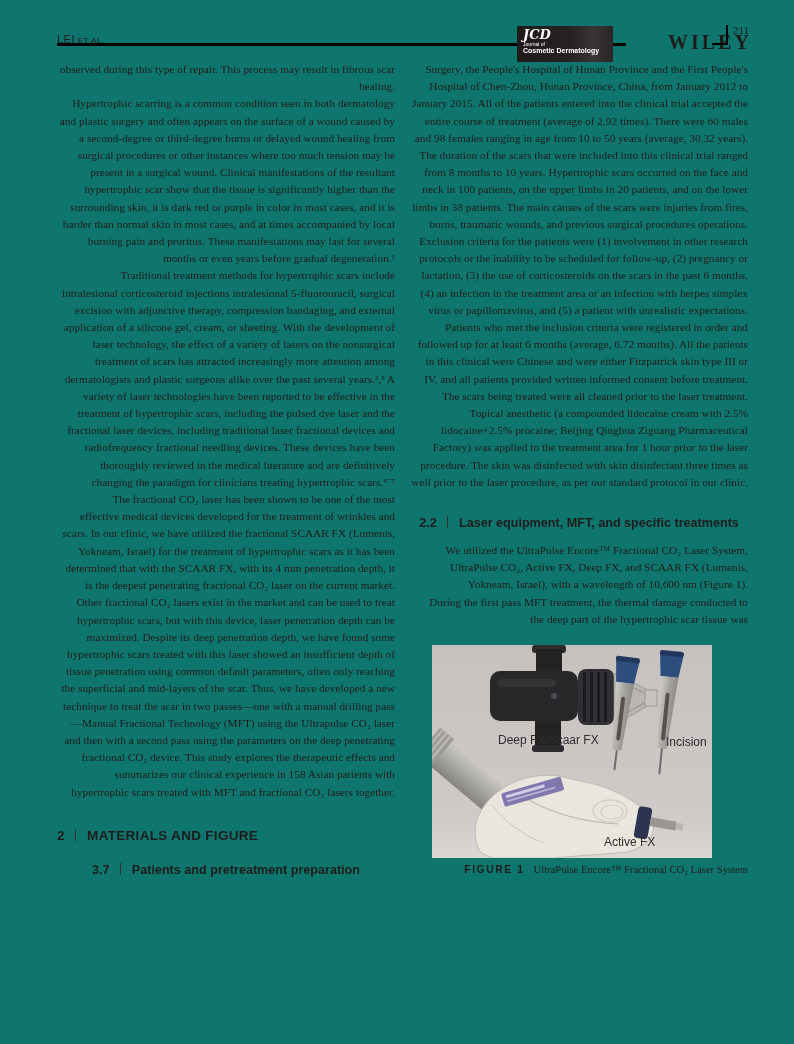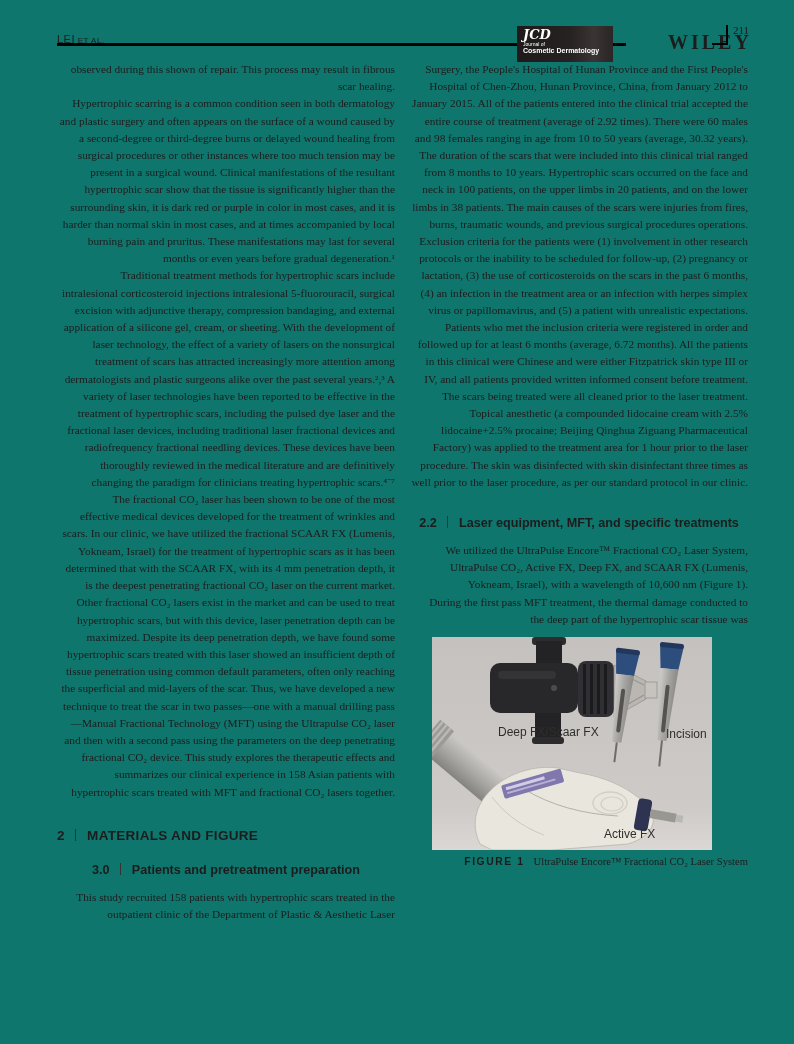--- a/index.html
+++ b/index.html
@@ -69,7 +69,7 @@
   <div class="page-number">211</div>
 
   <div class="col col-left">
-    <p>observed during this shown of repair. This process may result in fibrous scar healing.</p>
+    <p>observed during this type of repair. This process may result in fibrous scar healing.</p>
     <p class="ind">Hypertrophic scarring is a common condition seen in both dermatology and plastic surgery and often appears on the surface of a wound caused by a second-degree or third-degree burns or delayed wound healing from surgical procedures or other instances where too much tension may be present in a surgical wound. Clinical manifestations of the resultant hypertrophic scar show that the tissue is significantly higher than the surrounding skin, it is dark red or purple in color in most cases, and it is harder than normal skin in most cases, and at times accompanied by local burning pain and pruritus. These manifestations may last for several months or even years before gradual degeneration.¹</p>
     <p class="ind">Traditional treatment methods for hypertrophic scars include intralesional corticosteroid injections intralesional 5-fluorouracil, surgical excision with adjunctive therapy, compression bandaging, and external application of a silicone gel, cream, or sheeting. With the development of laser technology, the effect of a variety of lasers on the nonsurgical treatment of scars has attracted increasingly more attention among dermatologists and plastic surgeons alike over the past several years.²,³ A variety of laser technologies have been reported to be effective in the treatment of hypertrophic scars, including the pulsed dye laser and the fractional laser devices, including traditional laser fractional devices and radiofrequency fractional needling devices. These devices have been thoroughly reviewed in the medical literature and are definitively changing the paradigm for clinicians treating hypertrophic scars.⁴⁻⁷</p>
     <p class="ind">The fractional CO₂ laser has been shown to be one of the most effective medical devices developed for the treatment of wrinkles and scars. In our clinic, we have utilized the fractional SCAAR FX (Lumenis, Yokneam, Israel) for the treatment of hypertrophic scars as it has been determined that with the SCAAR FX, with its 4 mm penetration depth, it is the deepest penetrating fractional CO₂ laser on the current market. Other fractional CO₂ lasers exist in the market and can be used to treat hypertrophic scars, but with this device, laser penetration depth can be maximized. Despite its deep penetration depth, we have found some hypertrophic scars treated with this laser showed an insufficient depth of tissue penetration using common default parameters, often only reaching the superficial and mid-layers of the scar. Thus, we have developed a new technique to treat the scar in two passes—one with a manual drilling pass—Manual Fractional Technology (MFT) using the Ultrapulse CO₂ laser and then with a second pass using the parameters on the deep penetrating fractional CO₂ device. This study explores the therapeutic effects and summarizes our clinical experience in 158 Asian patients with hypertrophic scars treated with MFT and fractional CO₂ lasers together.</p>

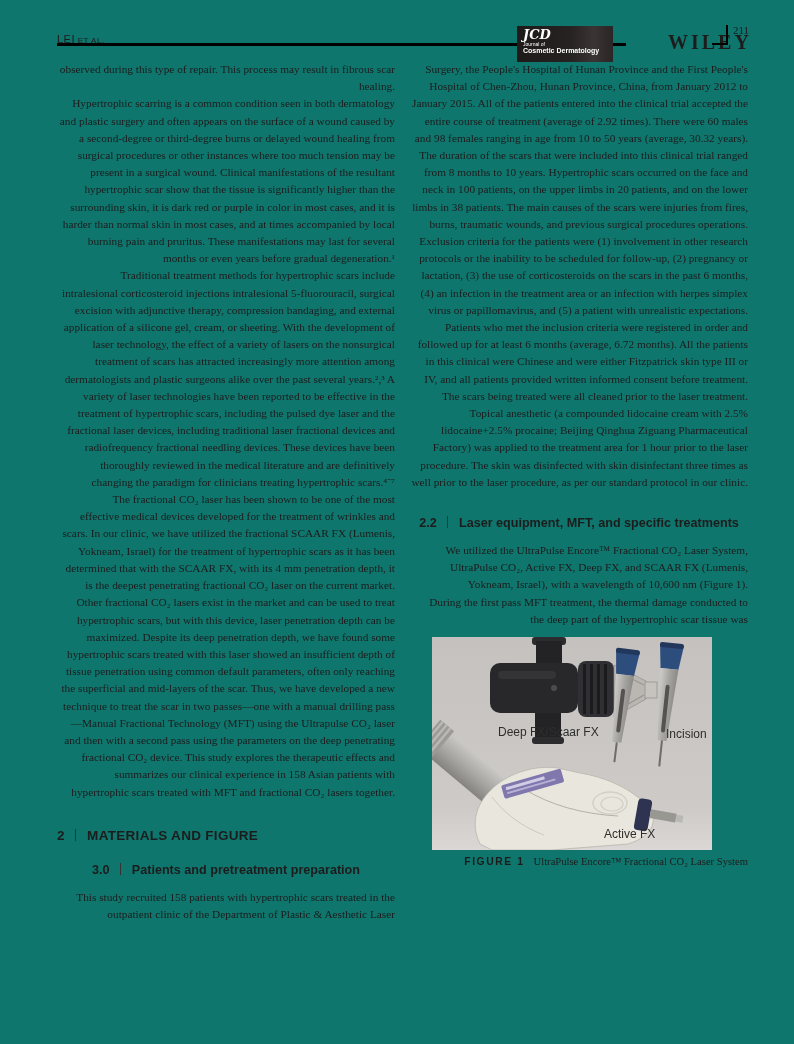--- a/index.html
+++ b/index.html
@@ -41,7 +41,7 @@
            margin:0 11px 0 10px;vertical-align:-1px;}
 
   
-  .figure-wrap{margin:9px 0 0 22px;width:248px;}
+  .figure-wrap{margin:17px 0 0 22px;width:248px;}
   .fig-caption{margin:13px 0 0 0;text-align:left;font-size:10.6px;line-height:14px;
                font-family:"Liberation Serif",serif;}
   .fig-caption .cap-label{font-family:"Liberation Sans",sans-serif;font-weight:bold;

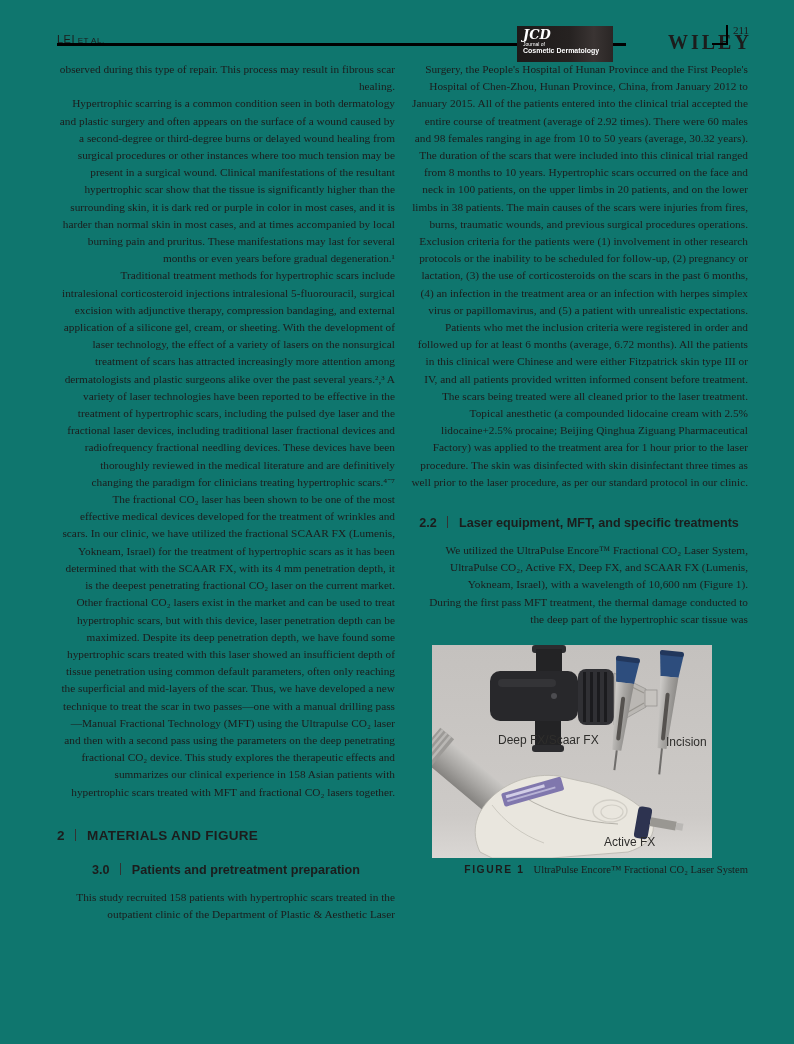--- a/index.html
+++ b/index.html
@@ -79,7 +79,7 @@
     </h2>
 
     <h3 class="subsec">
-      <span>3.0</span><span class="bar-sep"></span><span>Patients and pretreatment preparation</span>
+      <span>3.7</span><span class="bar-sep"></span><span>Patients and pretreatment preparation</span>
     </h3>
 
     <p class="after-head">This study recruited 158 patients with hypertrophic scars treated in the outpatient clinic of the Department of Plastic &amp; Aesthetic Laser</p>

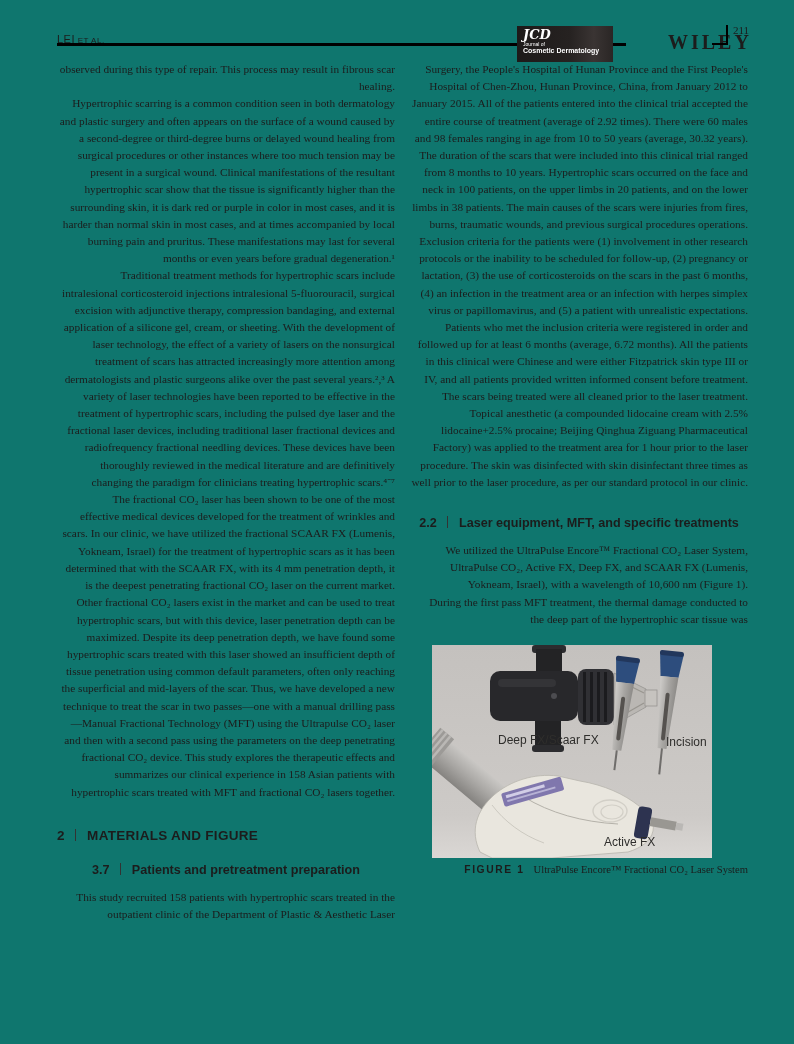--- a/index.html
+++ b/index.html
@@ -82,7 +82,6 @@
       <span>3.7</span><span class="bar-sep"></span><span>Patients and pretreatment preparation</span>
     </h3>
 
-    <p class="after-head">This study recruited 158 patients with hypertrophic scars treated in the outpatient clinic of the Department of Plastic &amp; Aesthetic Laser</p>
   </div>
 
   <div class="col col-right">

